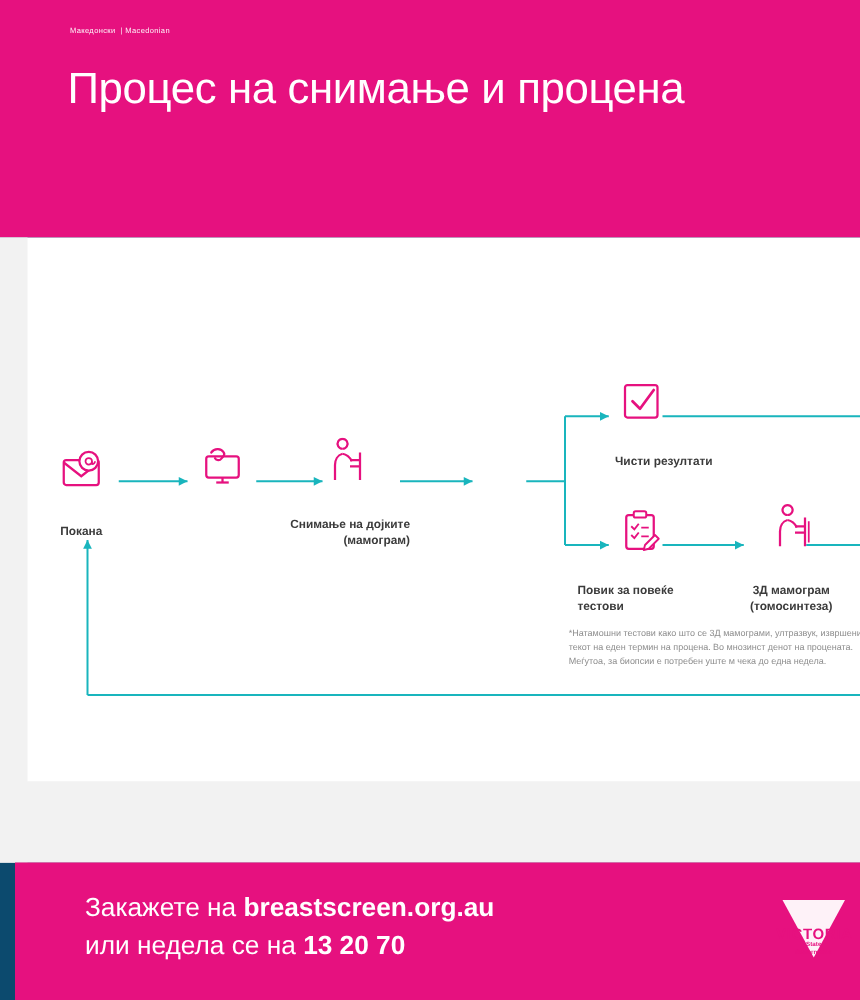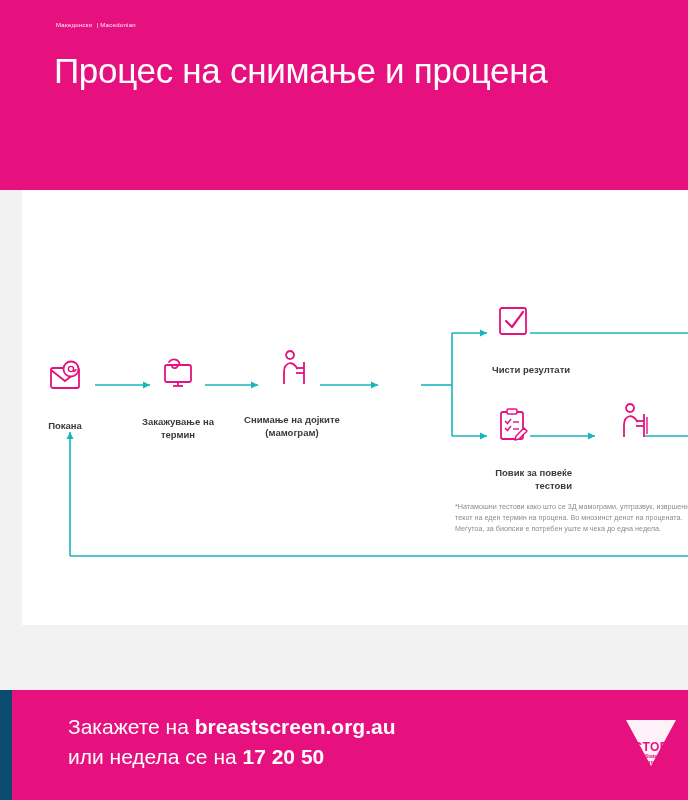--- a/index.html
+++ b/index.html
@@ -239,7 +239,6 @@
         <line x1="22" y1="30" x2="22" y2="34" stroke="#e6117f" stroke-width="1.8"></line>
         <path d="M13 10 c3 -4 8 -3 10 0 c1.6 2.2 -1 3.4 -2 5 c-1 1.6 -4 1.6 -5 -0.4" fill="none" stroke="#e6117f" stroke-width="1.8" stroke-linecap="round"></path>
       </svg>
-      <span class="label">Закажување на термин</span>
     </div>
 
     <div class="node" style="left:240px; top:160px; width:104px;">

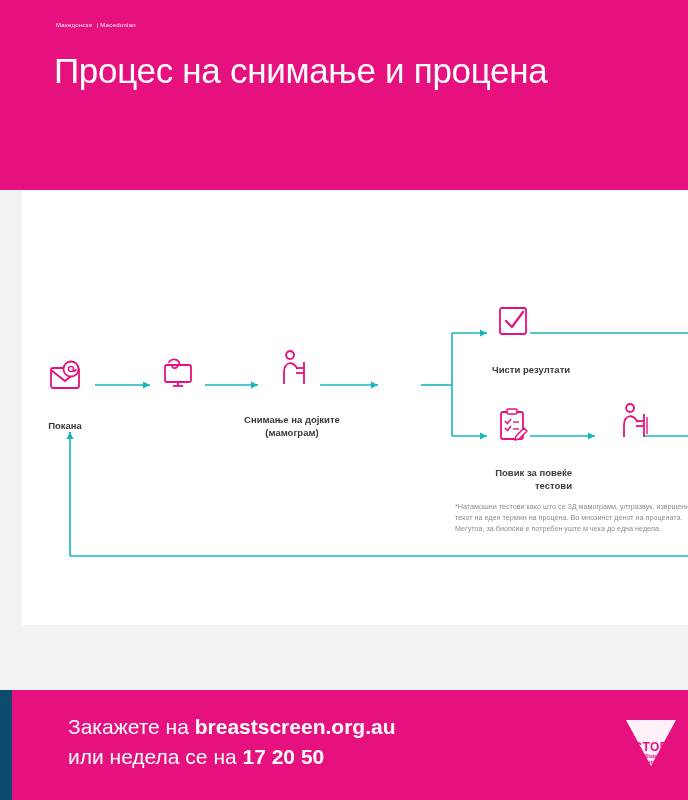--- a/index.html
+++ b/index.html
@@ -241,7 +241,7 @@
       </svg>
     </div>
 
-    <div class="node" style="left:240px; top:160px; width:104px;">
+    <div class="node" style="left:224px; top:160px; width:104px;text-align:right;">
       <svg class="icon" viewBox="0 0 44 44">
         <path d="M20 9 a4 4 0 1 1 0.1 0" fill="none" stroke="#e6117f" stroke-width="1.8"></path>
         <path d="M20 13 c-4 1 -6 5 -6 9 v12" fill="none" stroke="#e6117f" stroke-width="1.8"></path>

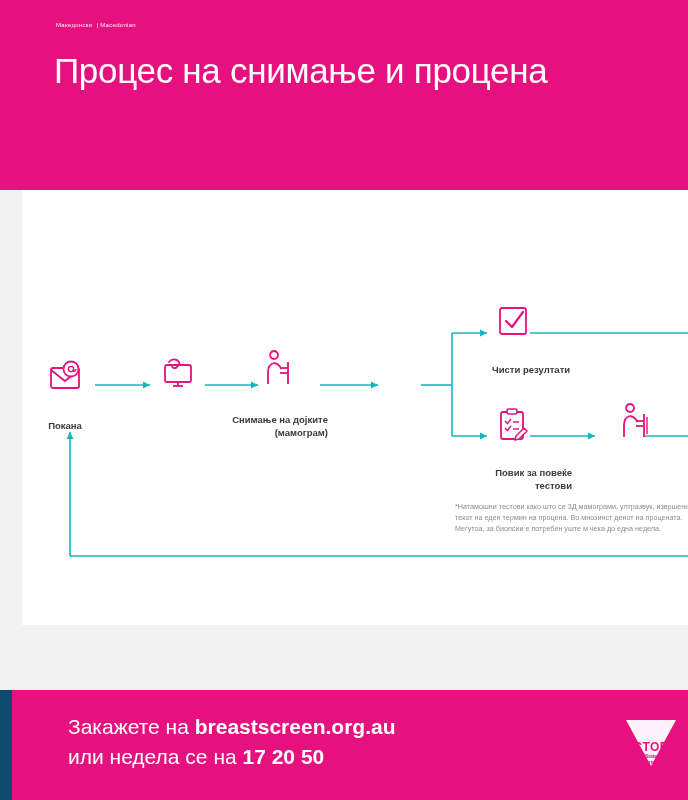--- a/index.html
+++ b/index.html
@@ -272,7 +272,7 @@
         <line x1="23" y1="26" x2="29" y2="26" stroke="#e6117f" stroke-width="1.4"></line>
         <path d="M26 33 l8 -8 l3 3 l-8 8 l-4 1 z" fill="#ffffff" stroke="#e6117f" stroke-width="1.5" stroke-linejoin="round"></path>
       </svg>
-      <span class="label" style="text-align:right;">Повик за повеќе тестови</span>
+      <span class="label" style="text-align:left;">Повик за повеќе тестови</span>
     </div>
 
     <div class="node" style="left:578px; top:213px; width:110px;">

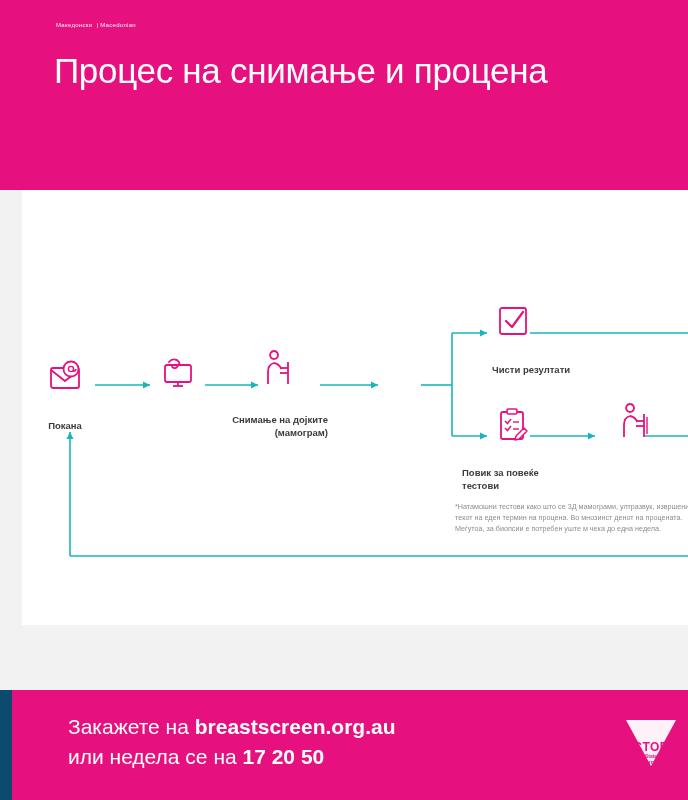--- a/index.html
+++ b/index.html
@@ -285,6 +285,7 @@
         <line x1="33" y1="11" x2="33" y2="34" stroke="#e6117f" stroke-width="1.8"></line>
         <line x1="36" y1="14" x2="36" y2="31" stroke="#e6117f" stroke-width="1.4"></line>
       </svg>
+      <span class="label">3Д мамограм (томосинтеза)</span>
     </div>
 
     <div class="footnote">*Натамошни тестови како што се 3Д мамограми, ултразвук, извршени во текот на еден термин на процена. Во мнозинст денот на процената. Меѓутоа, за биопсии е потребен уште м чека до една недела.</div>

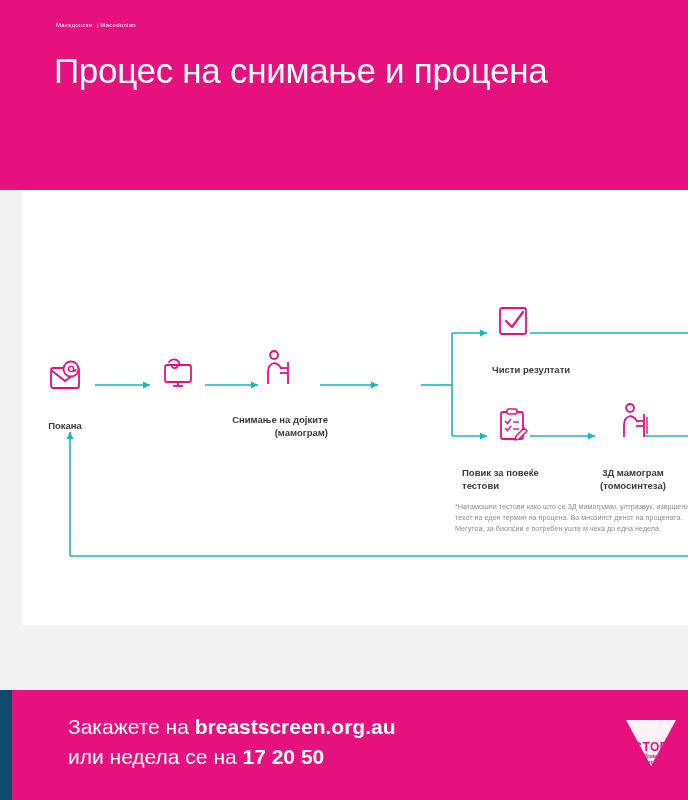--- a/index.html
+++ b/index.html
@@ -294,7 +294,7 @@
   <div class="footer">
     <div class="footer-text">
       <div><span>Закажете на </span><b>breastscreen.org.au</b></div>
-      <div><span>или недела се на </span><b>17 20 50</b></div>
+      <div><span>или недела се на </span><b>13 20 70</b></div>
     </div>
     <div class="vic-logo">
       <svg viewBox="0 0 62 62" width="62" height="62">

